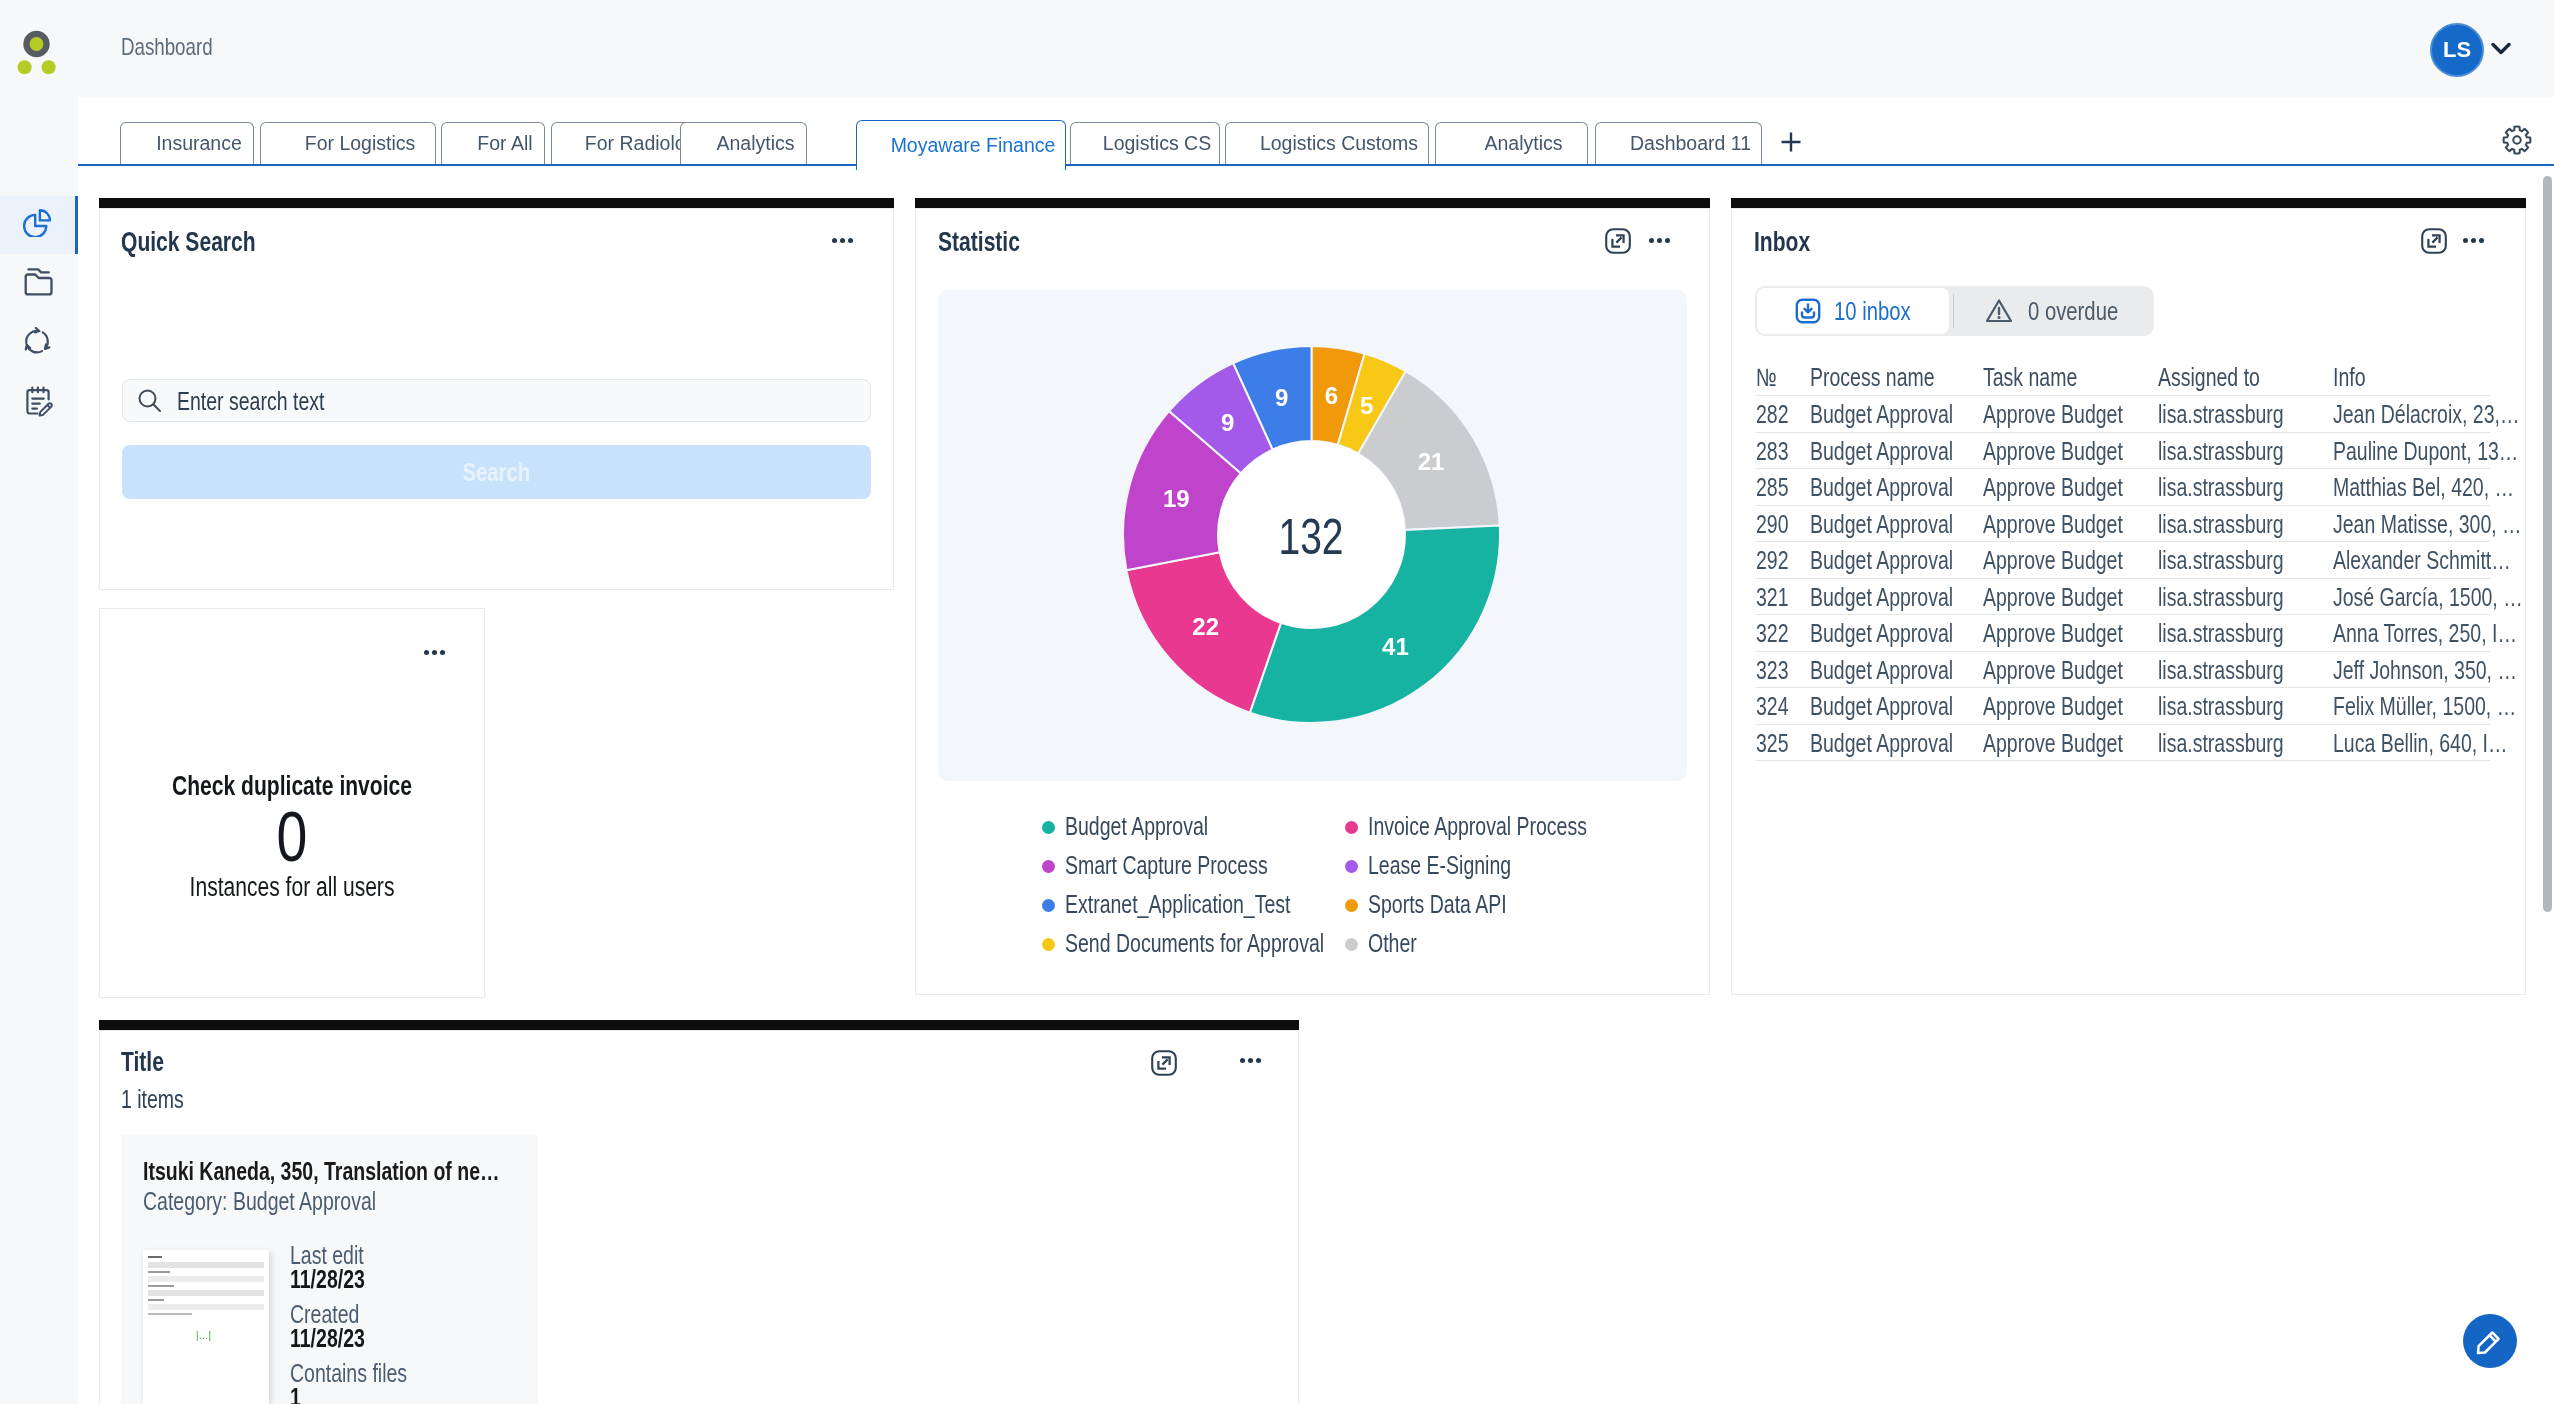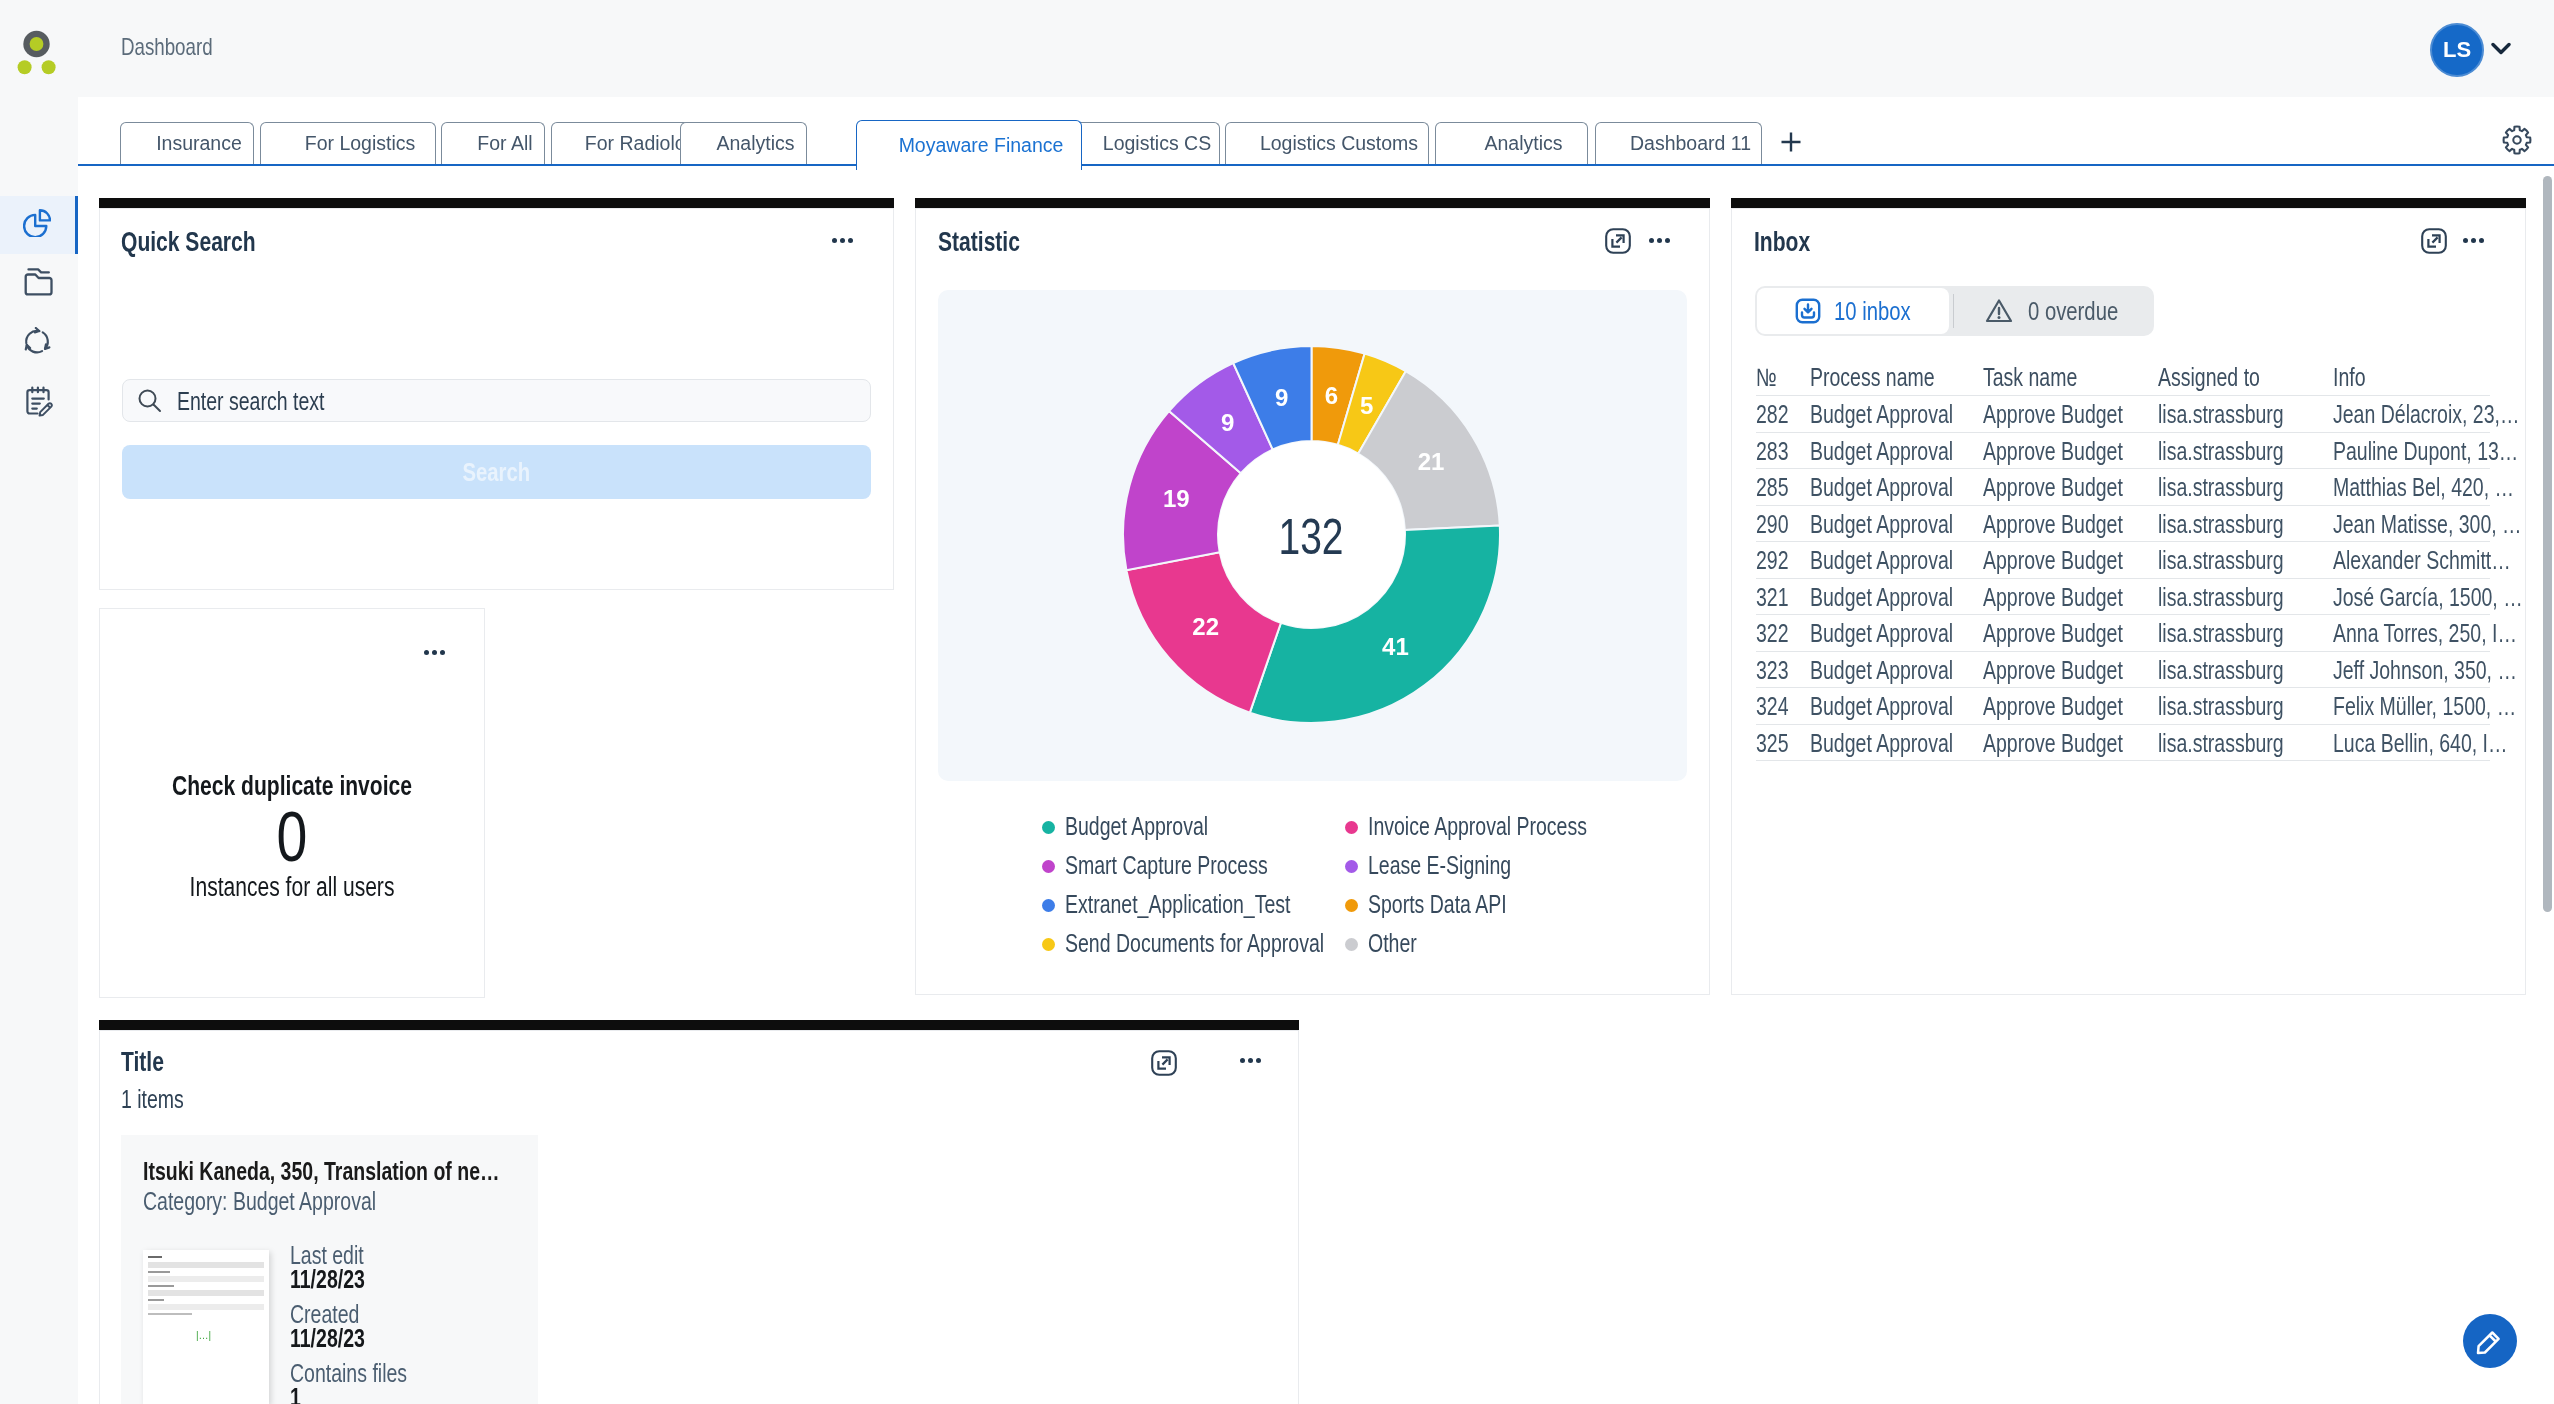--- a/index.html
+++ b/index.html
@@ -76,7 +76,7 @@
 <div class="tab" style="left:441px;width:104px;">For All</div>
 <div class="tab" style="left:551px;width:165px;">For Radiology</div>
 <div class="tab" style="left:680px;width:127px;">Analytics</div>
-<div class="tab active" style="left:856px;width:226px;">Moyaware Finance</div>
+<div class="tab active" style="left:856px;width:210px;">Moyaware Finance</div>
 <div class="tab" style="left:1070px;width:150px;">Logistics CS</div>
 <div class="tab" style="left:1225px;width:204px;">Logistics Customs</div>
 <div class="tab" style="left:1435px;width:153px;">Analytics</div>

